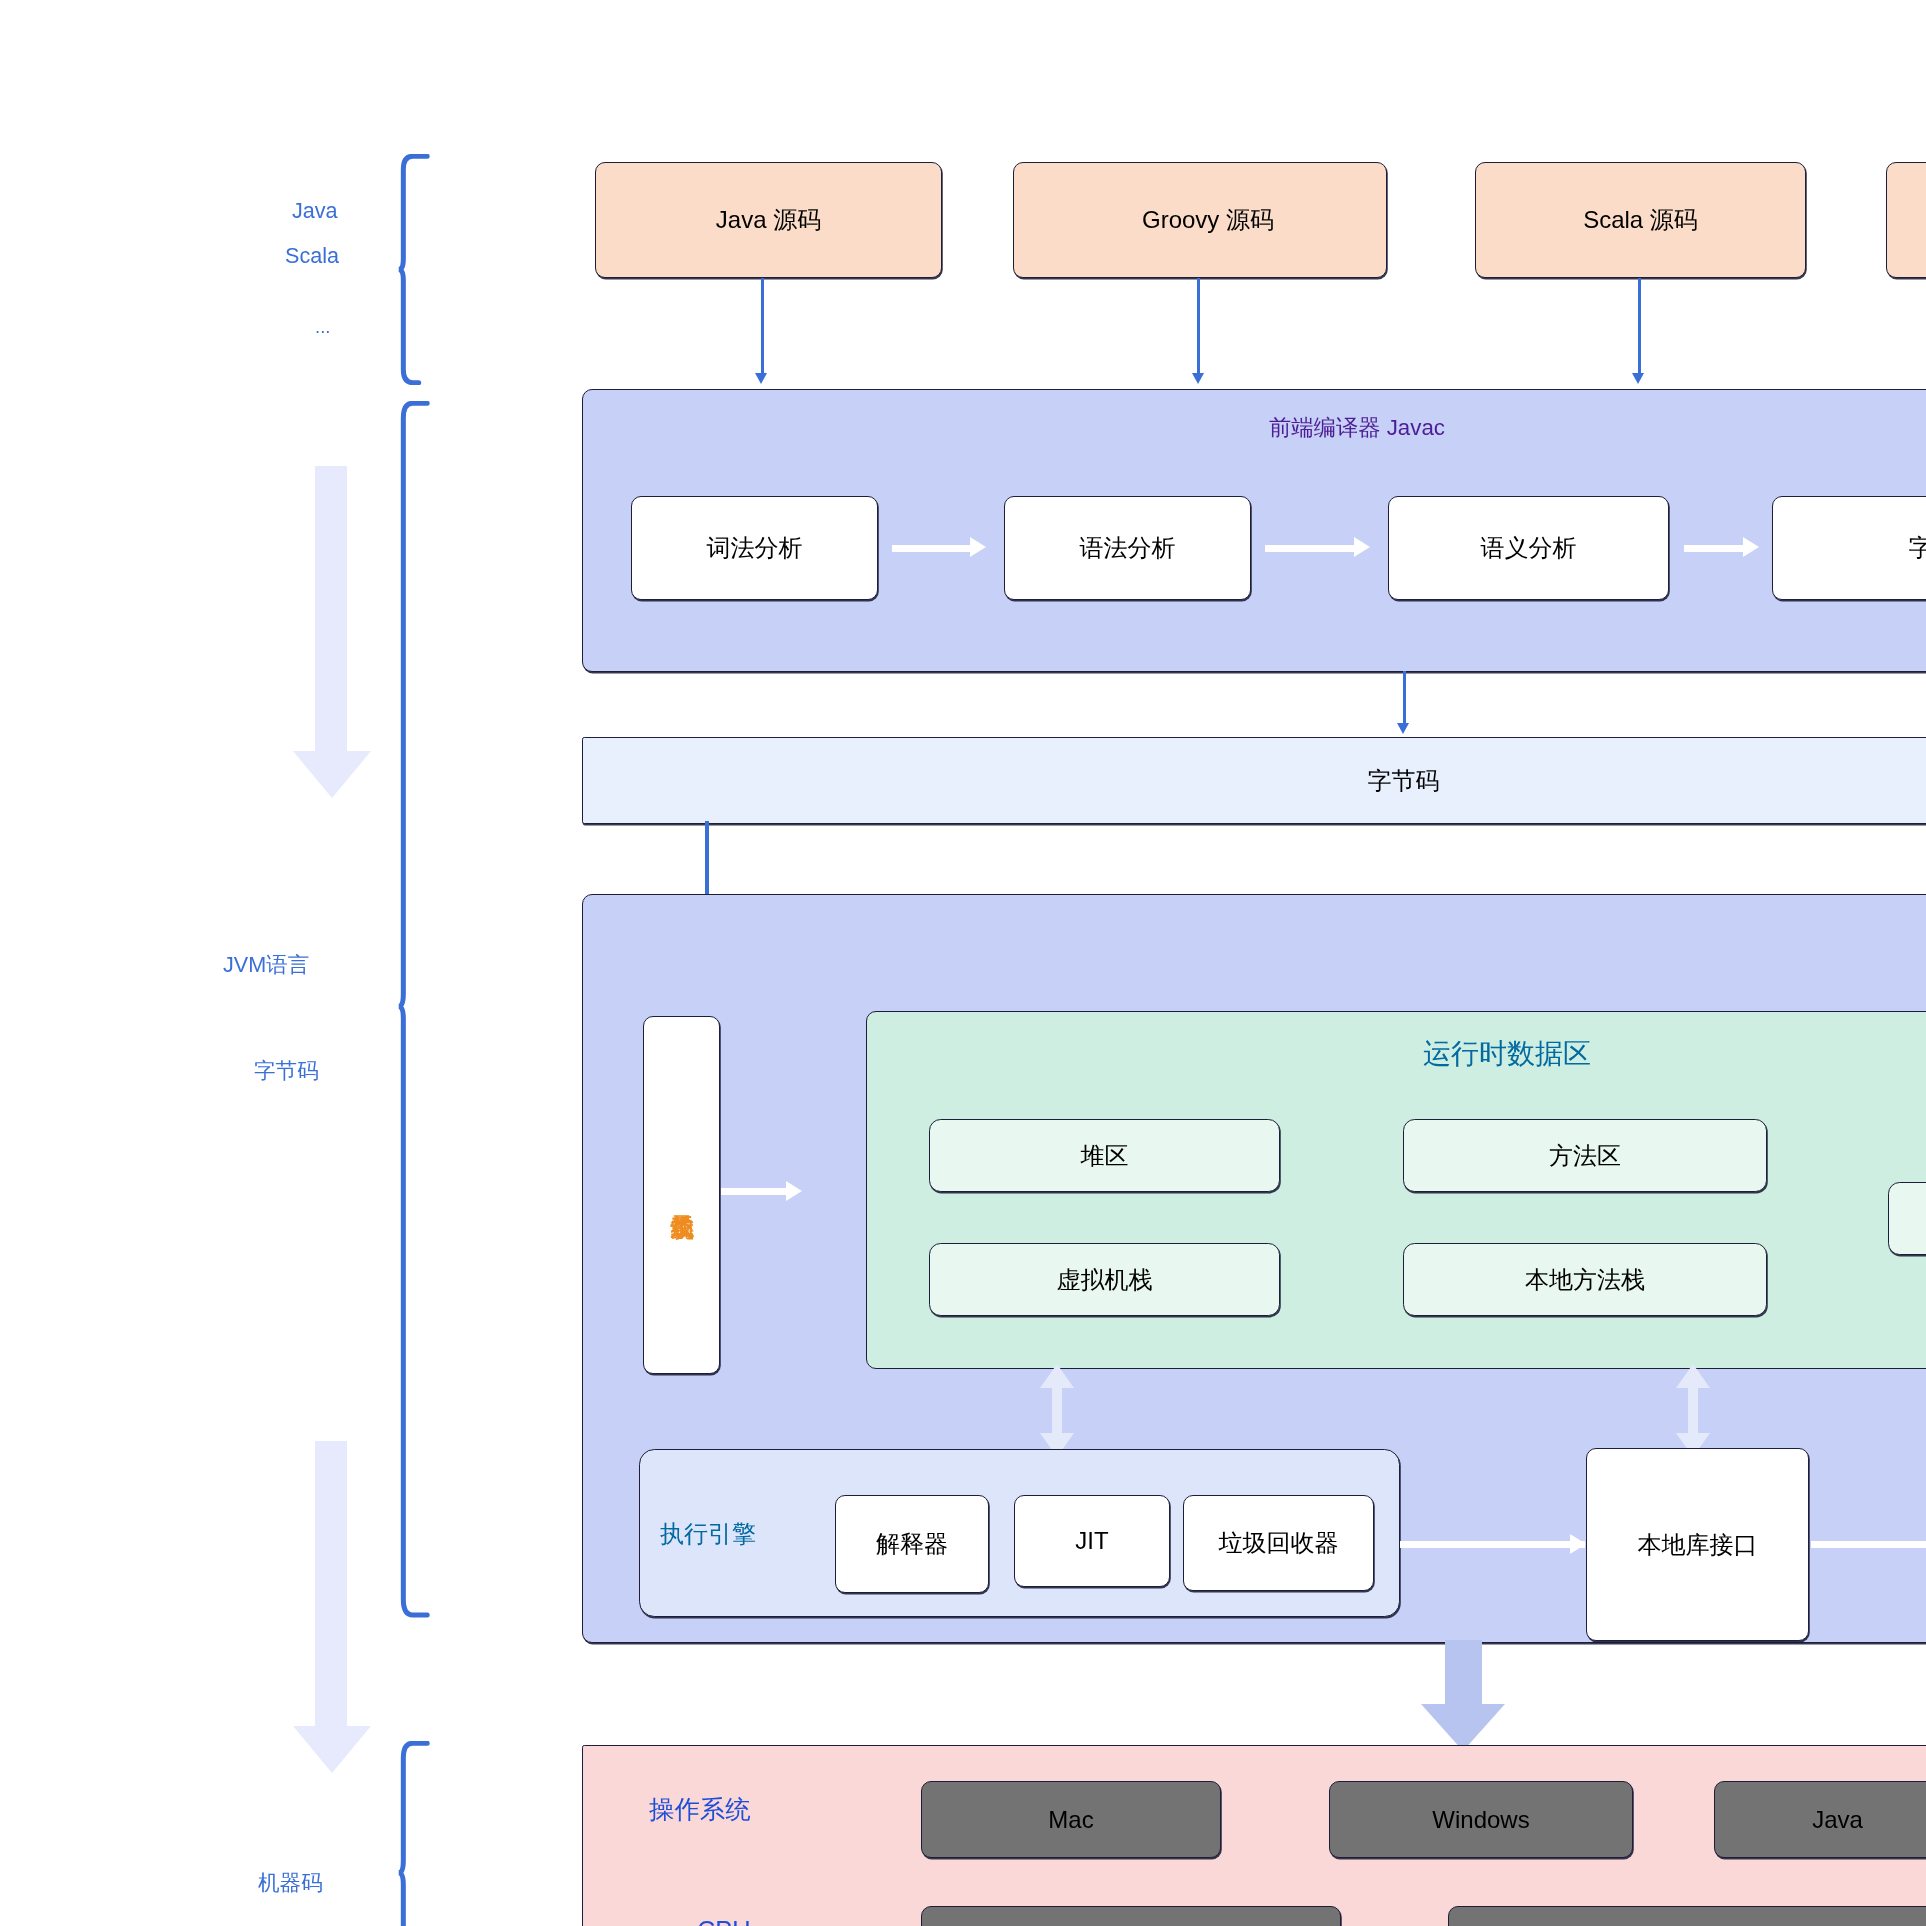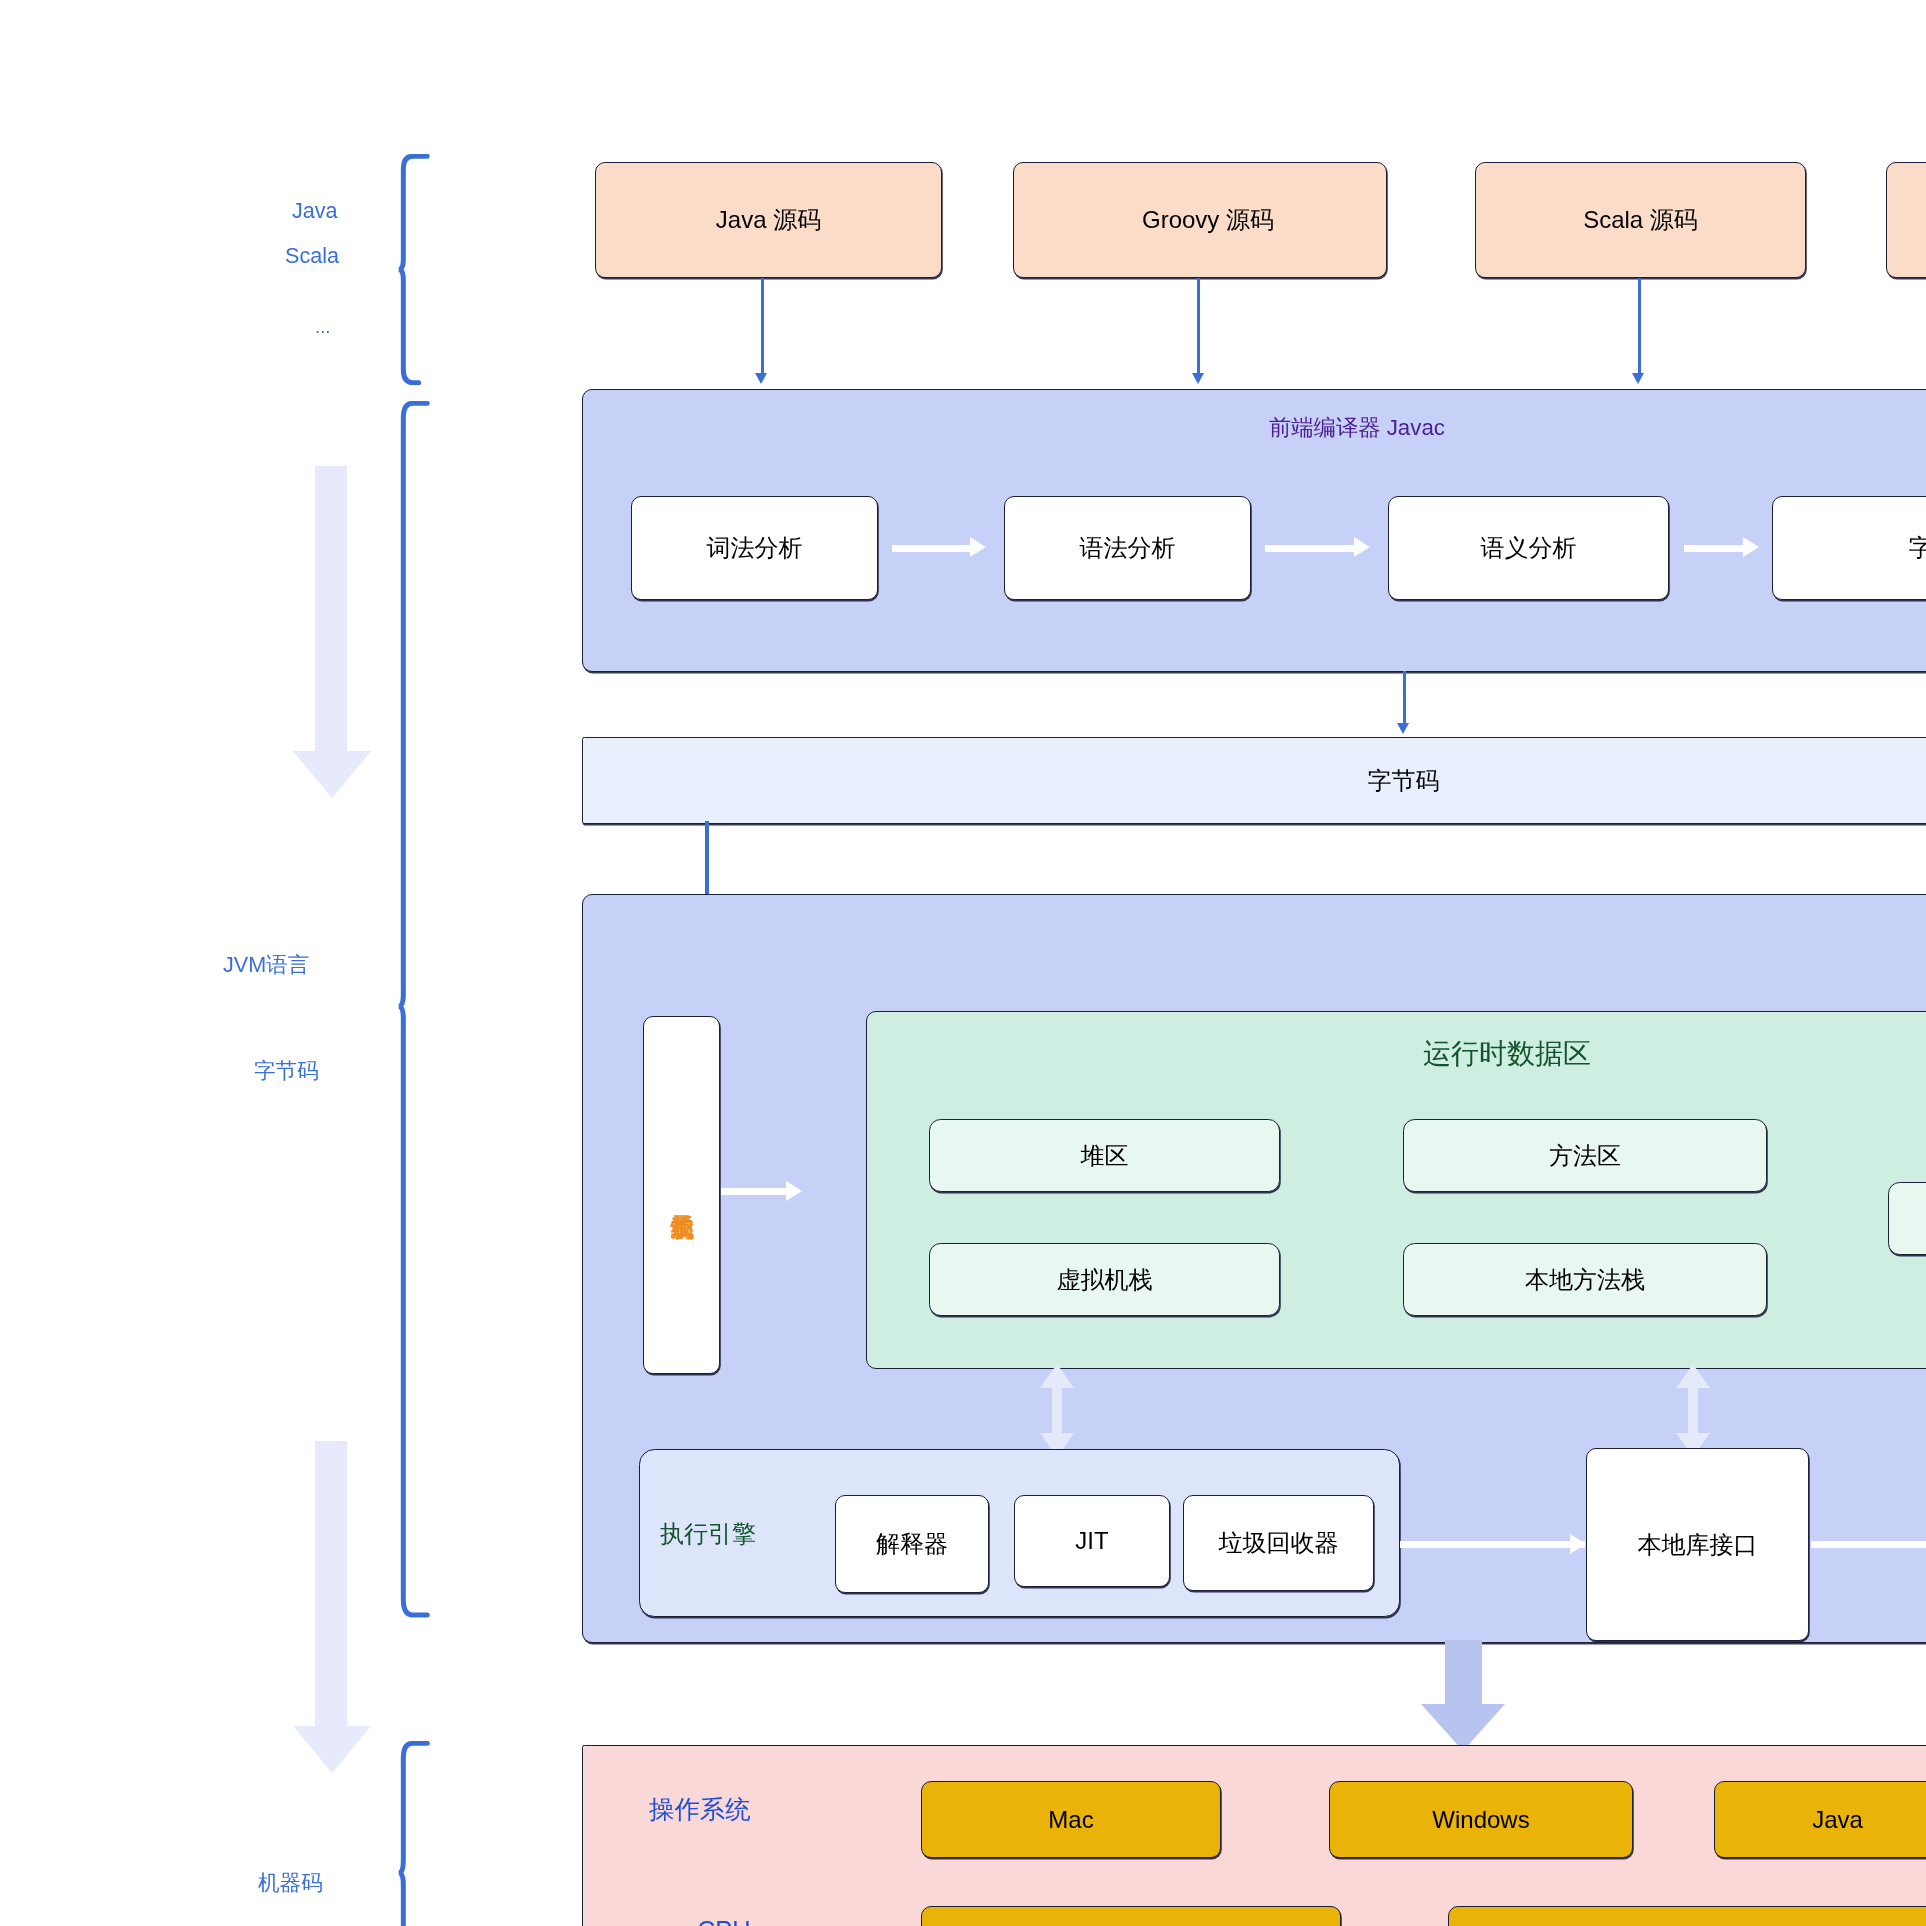--- a/index.html
+++ b/index.html
@@ -56,7 +56,7 @@
 
   
   .lbl-blue{position:absolute;color:#3a6fd8;font-size:21.6px;white-space:nowrap;}
-  .lbl-orange{position:absolute;color:#14532d;white-space:nowrap;}
+  .lbl-orange{position:absolute;color:#0369a1;white-space:nowrap;}
   .lbl-black{position:absolute;color:#1d4ed8;white-space:nowrap;}
 
   

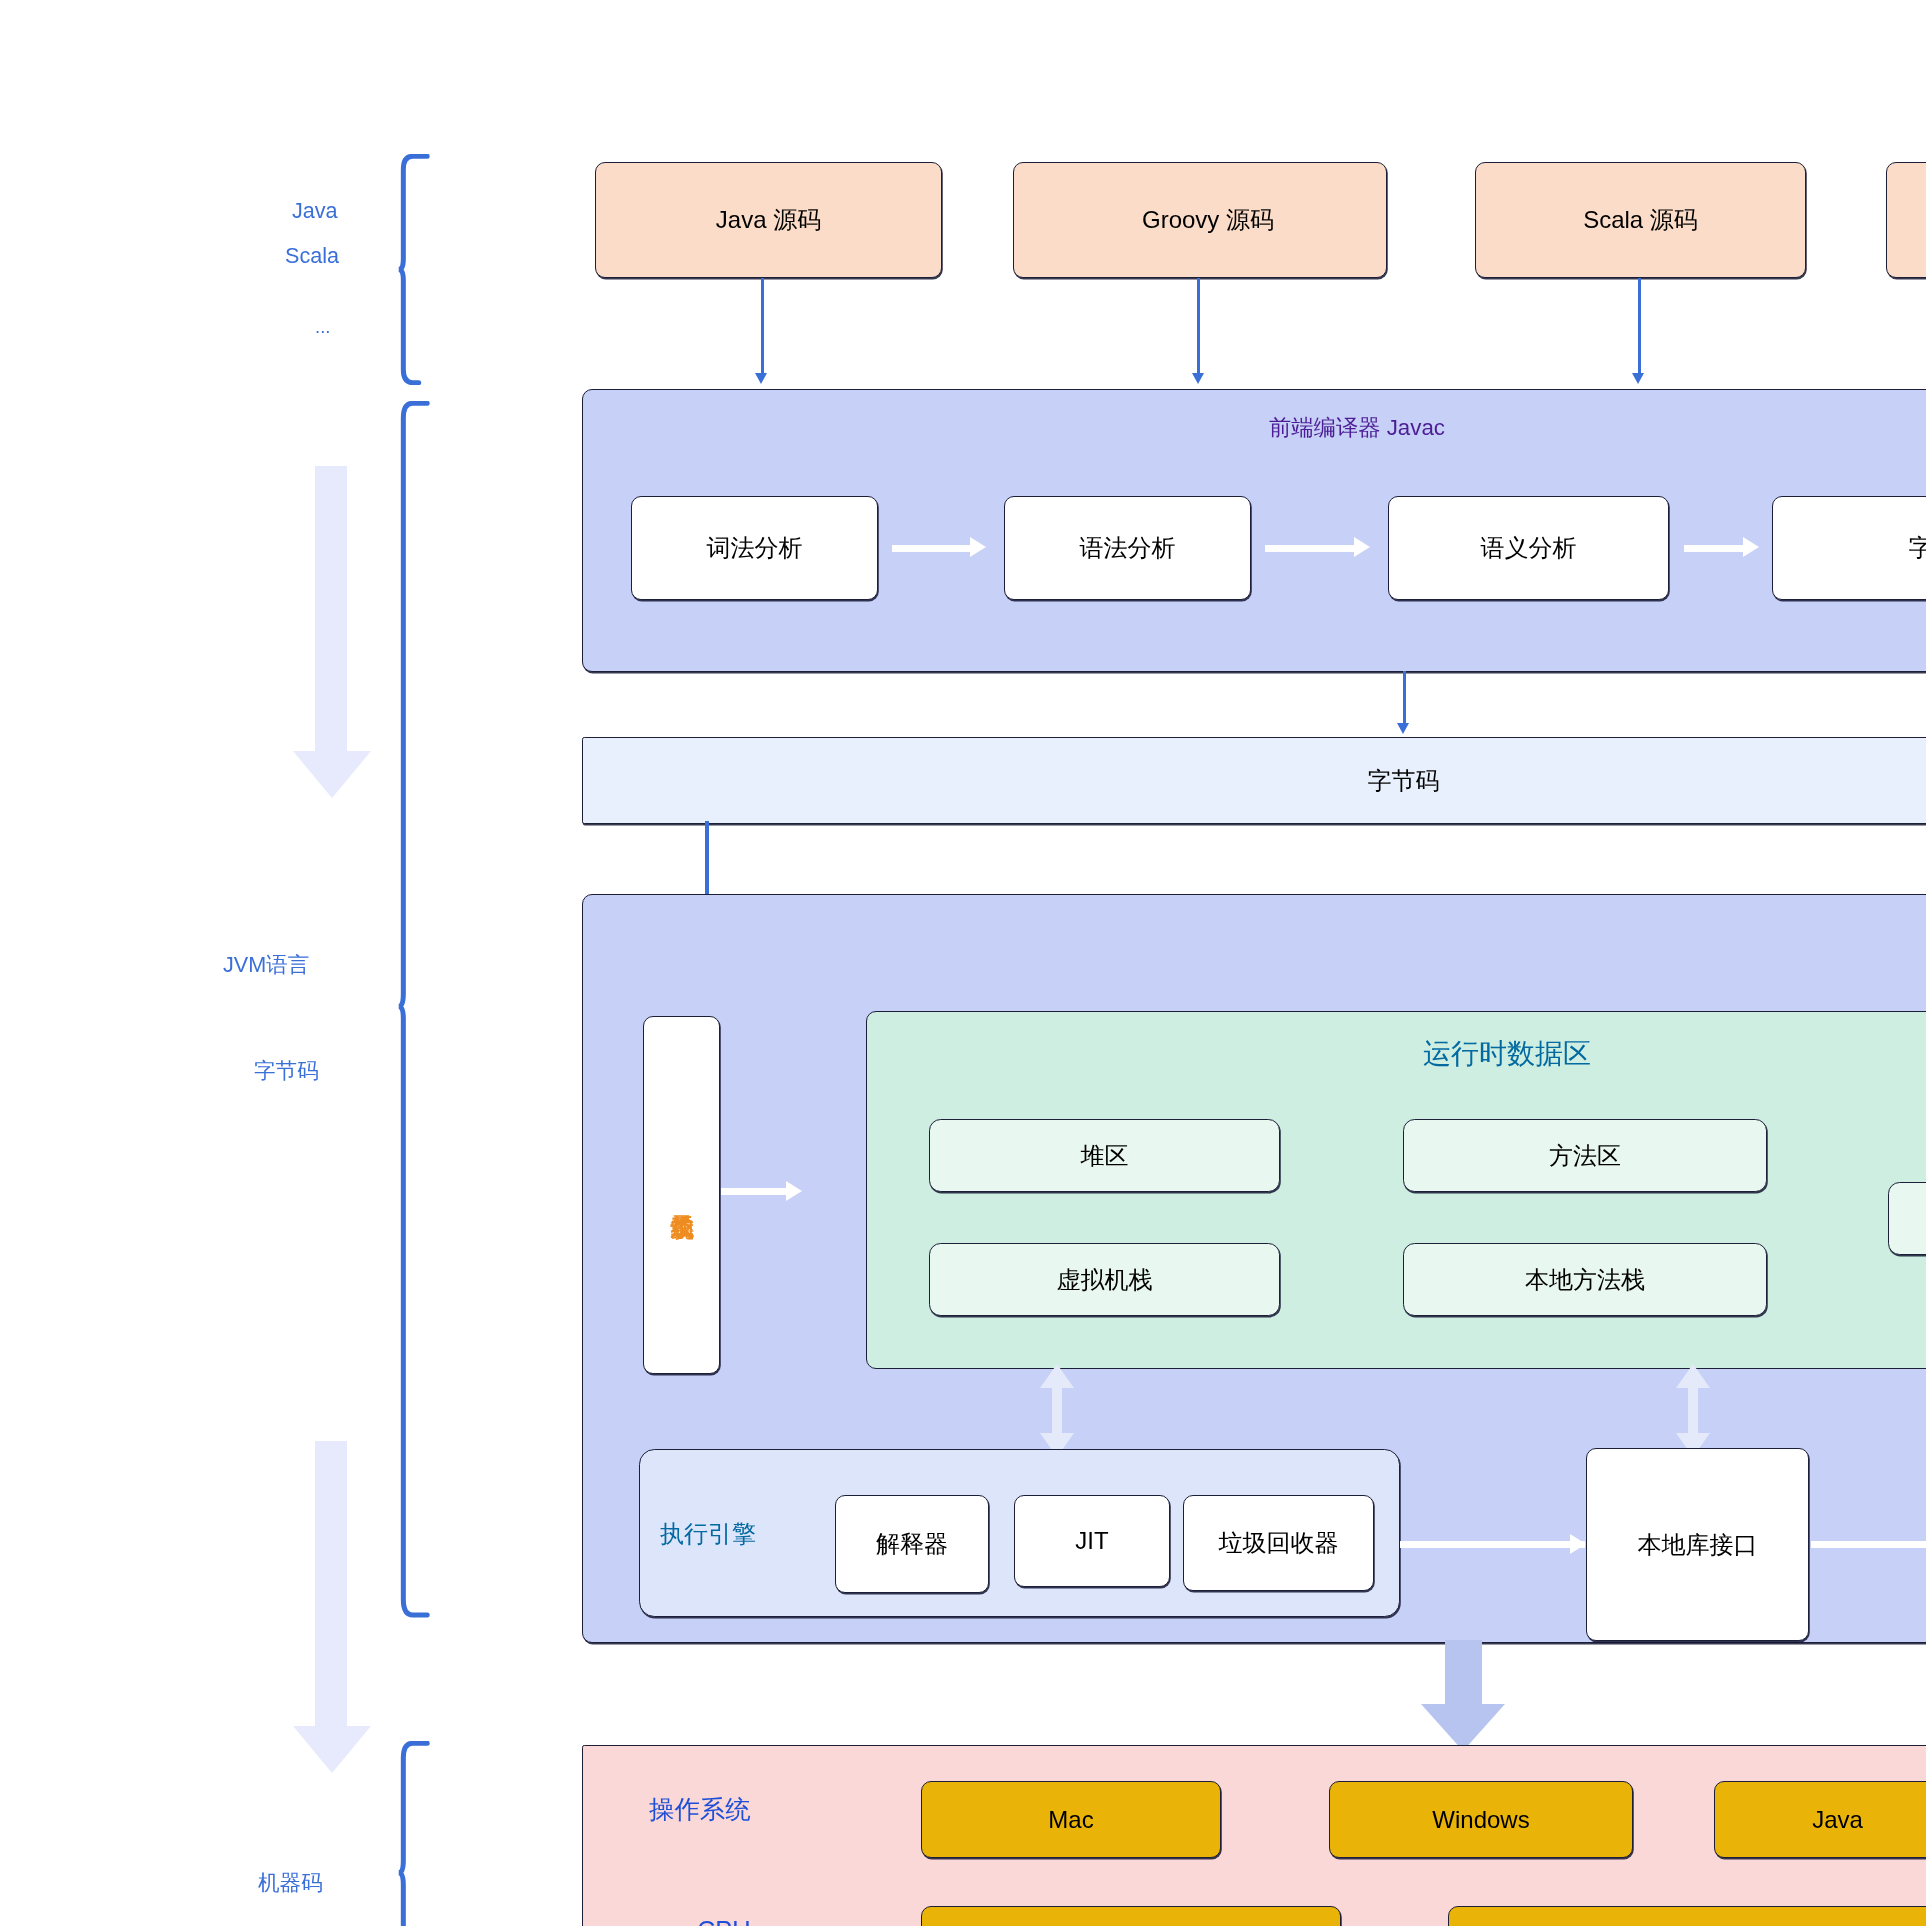--- a/index.html
+++ b/index.html
@@ -25,7 +25,7 @@
   
   .rt-sub{background:#e9f7f1;font-size:24px;border-radius:11.6px;}
   
-  .os{background:#eab308;font-size:24px;}
+  .os{background:#737373;font-size:24px;}
 
   
   .panel-compiler{

